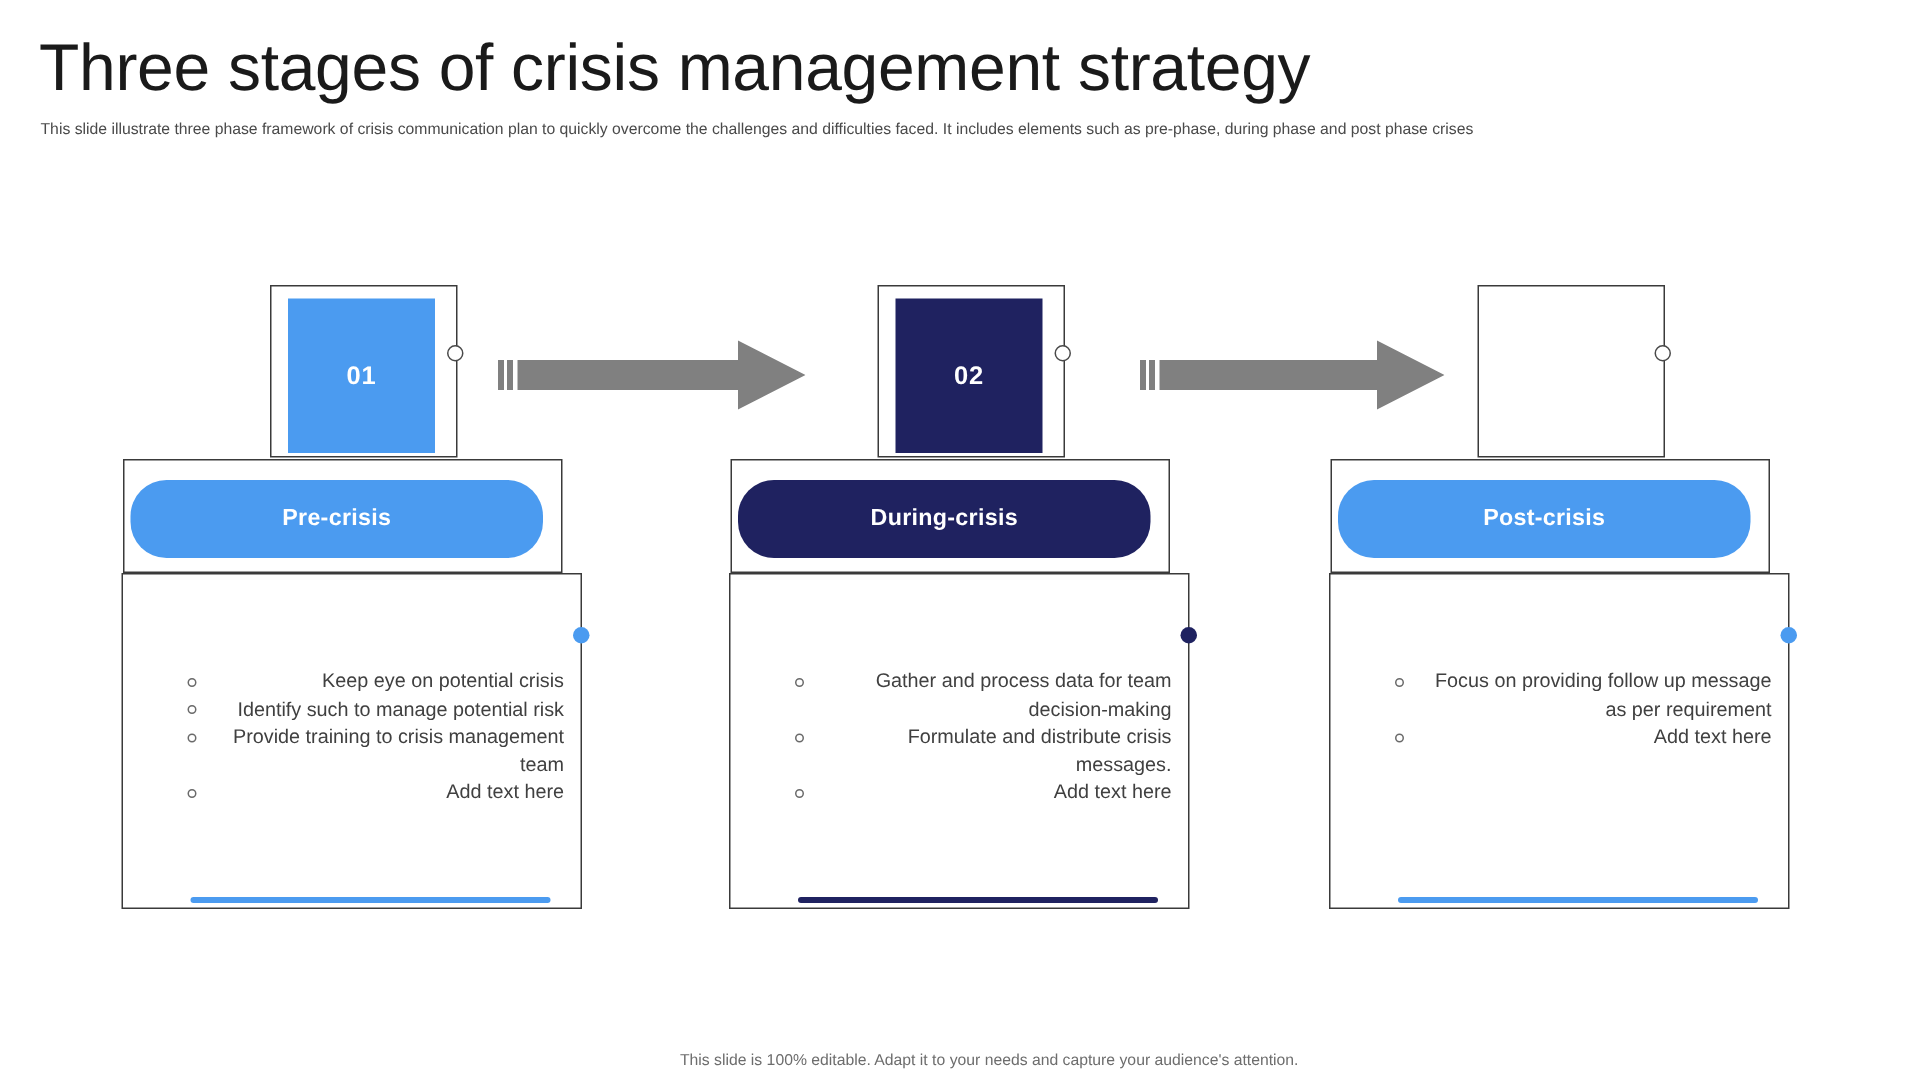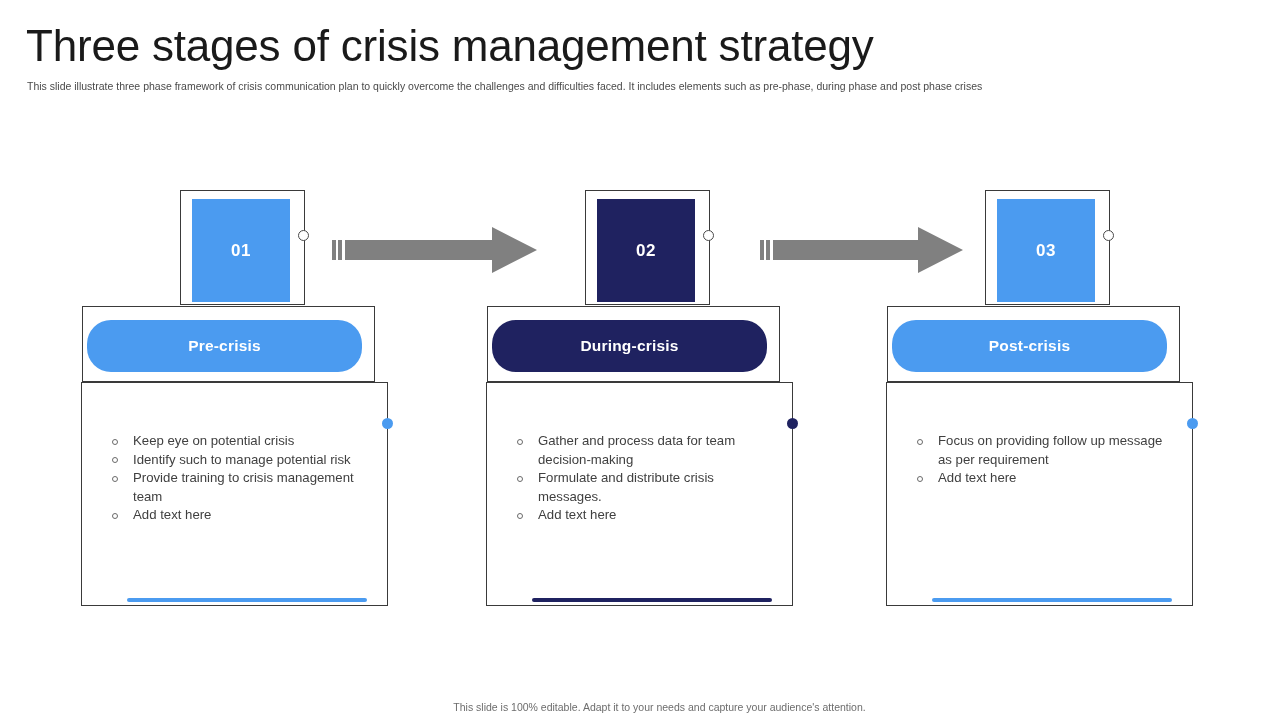--- a/index.html
+++ b/index.html
@@ -24,7 +24,7 @@
   }
 
   
-  .stage{position:absolute;top:0;width:400px;height:720px;}
+  .stage{position:absolute;top:0;width:400px;height:720px;text-align:right;}
   .stage.s1{left:70px;}
   .stage.s2{left:475px;}
   .stage.s3{left:875px;}

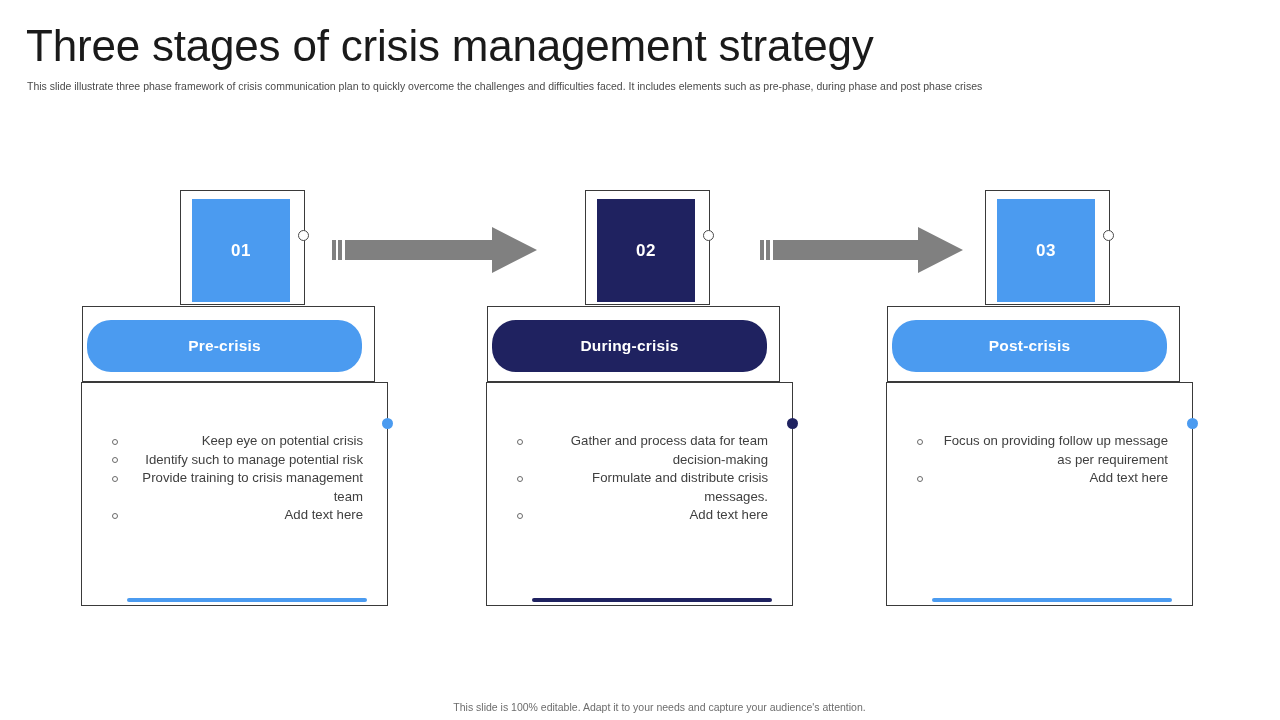--- a/index.html
+++ b/index.html
@@ -173,7 +173,6 @@
 
   <div class="stage s3">
     <div class="numframe"></div>
-    <div class="numsq" style="background:#4b9bf0">03</div>
     <div class="conn"></div>
 
     <div class="labelframe"></div>

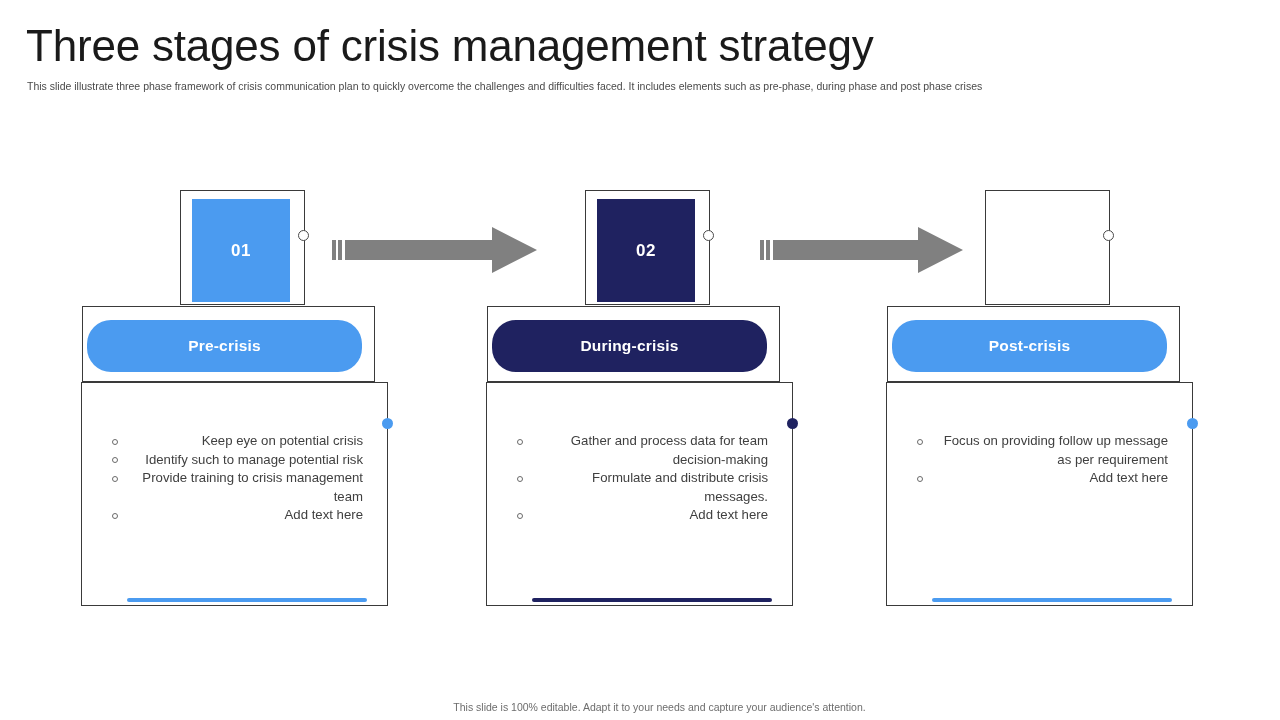--- a/index.html
+++ b/index.html
@@ -81,7 +81,7 @@
   
   .bullets{
     position:absolute;top:432px;left:38px;width:255px;
-    margin:0;padding:0;list-style:none;
+    margin:13px;padding:0;list-style:none;
   }
   .bullets li{
     position:relative;padding-left:25px;

